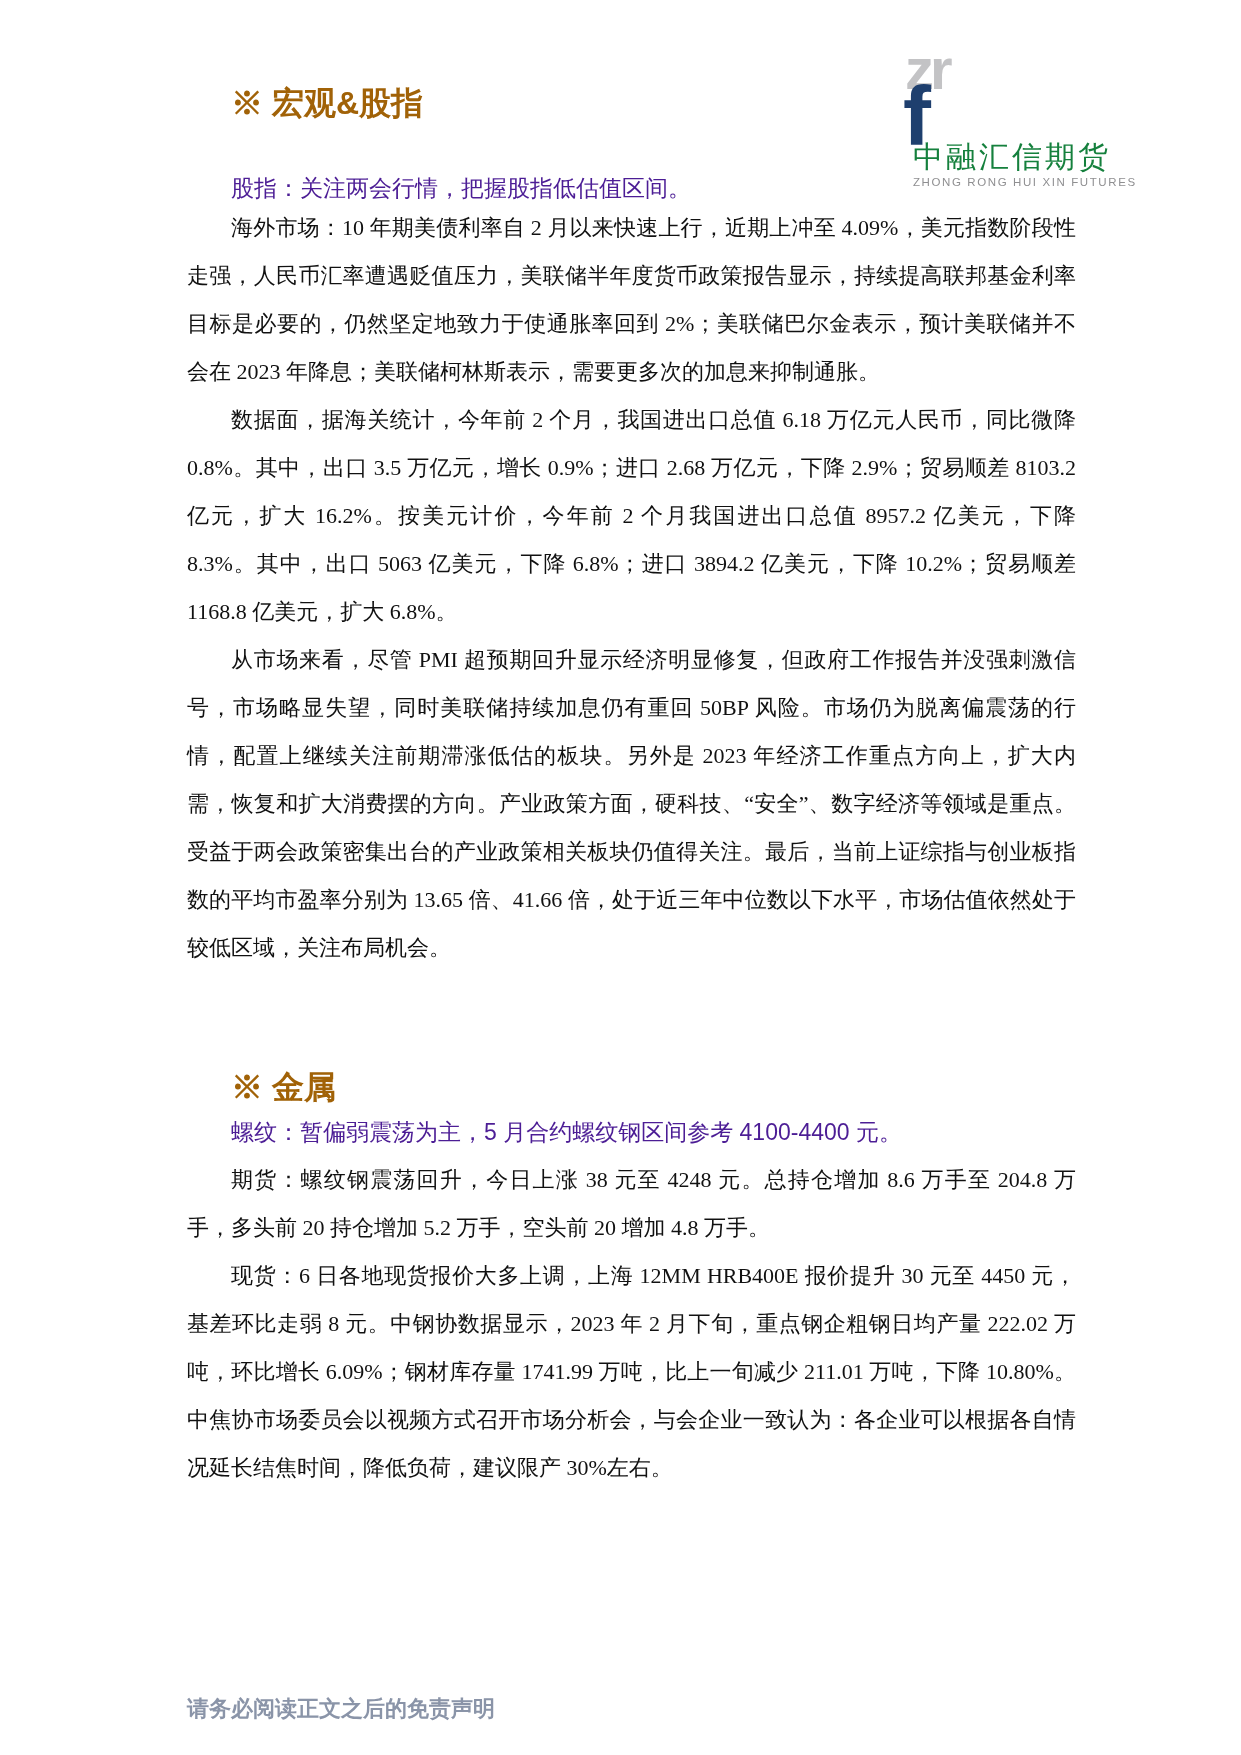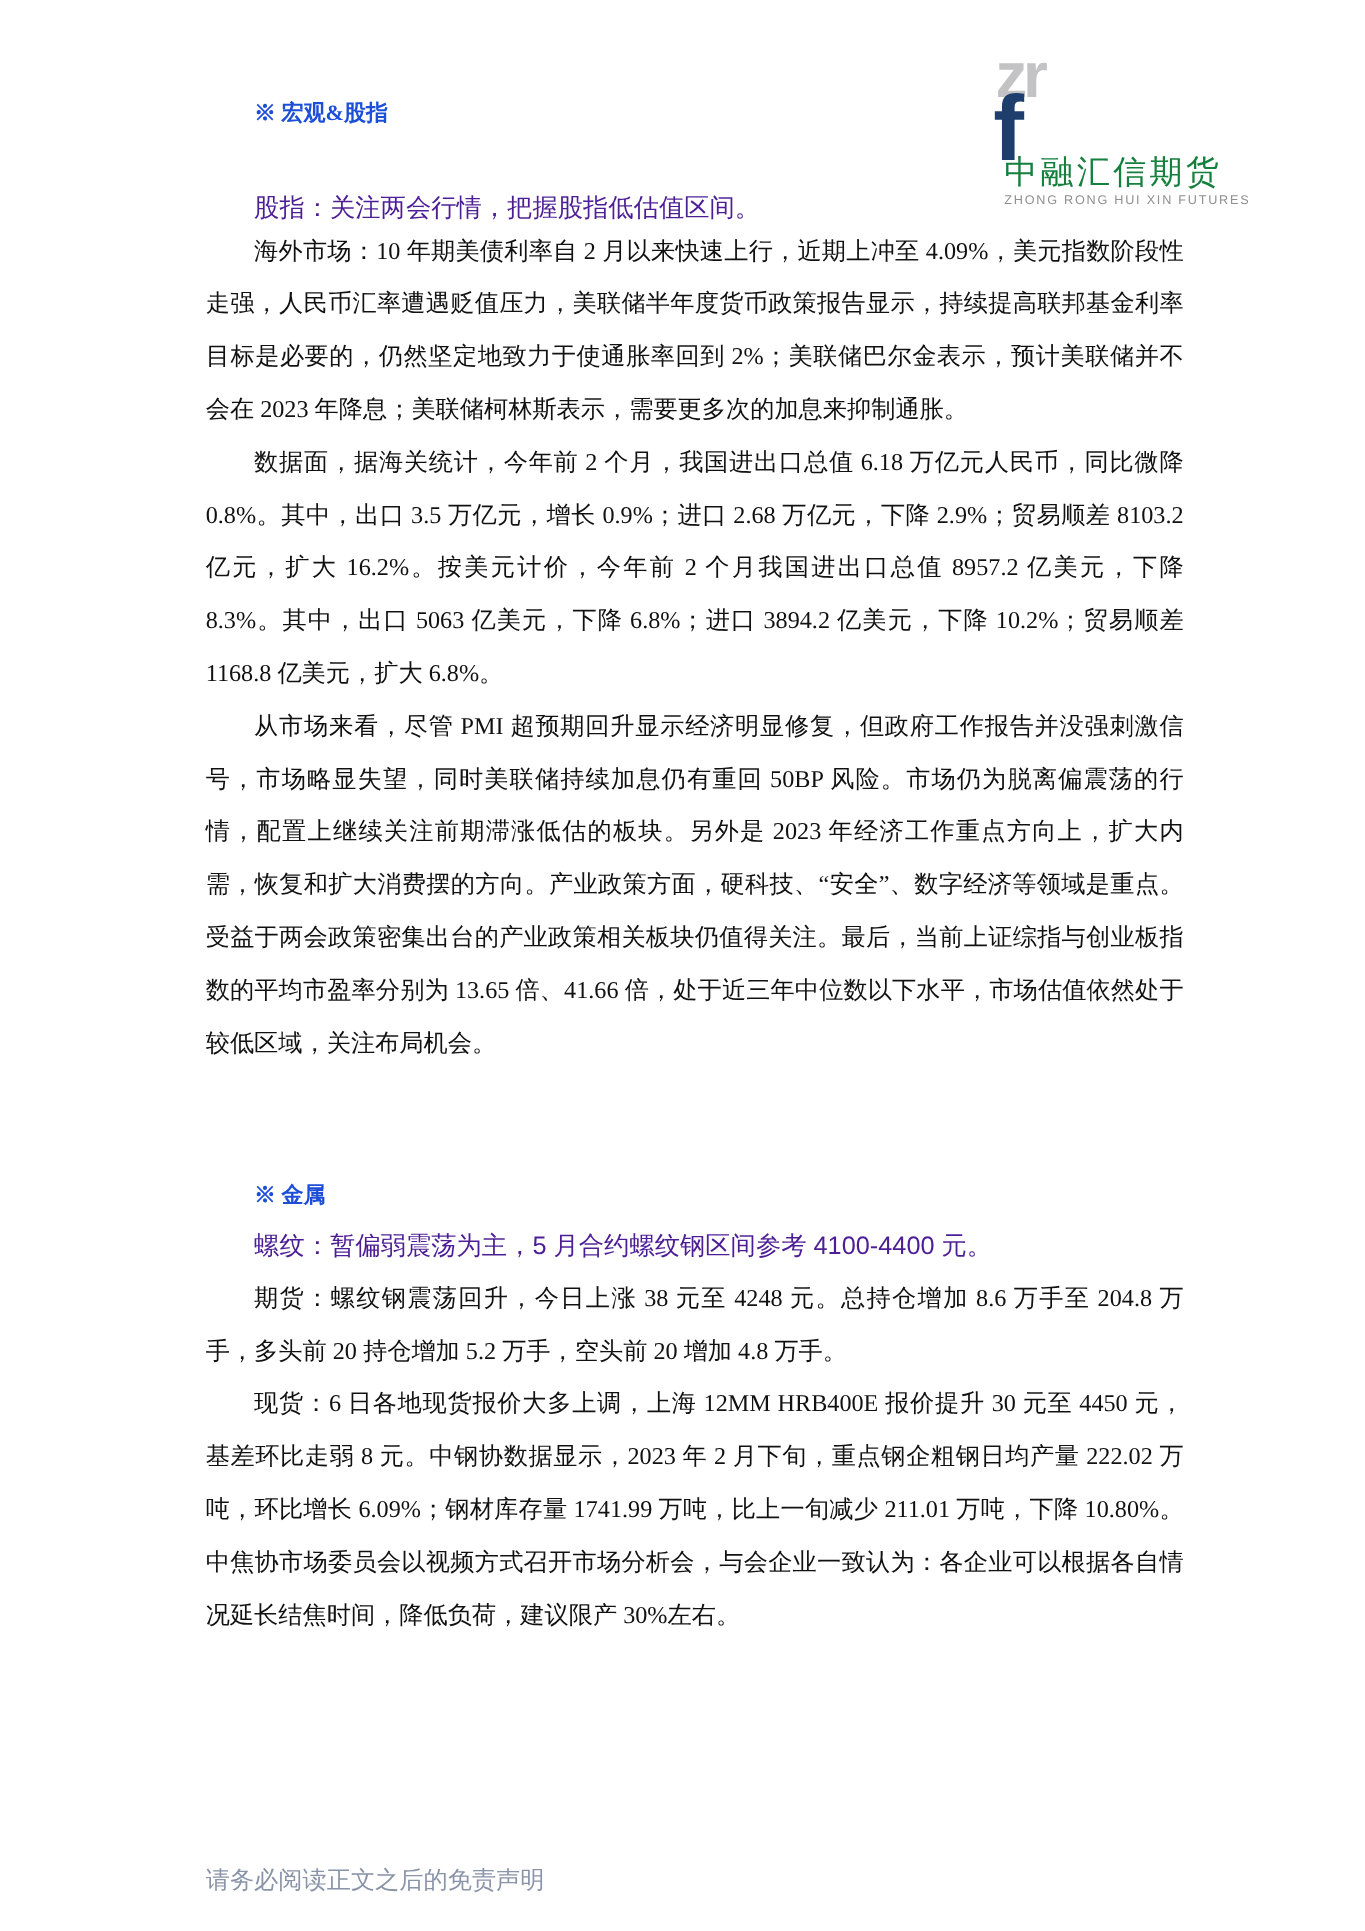--- a/index.html
+++ b/index.html
@@ -42,8 +42,8 @@
   }
   .content > *{margin:0;}
   h2.sec{
-    font-family:Liberation Serif, serif;
-    font-size:20px;font-weight:bold;color:#1d4ed8;
+    font-family:Liberation Sans, sans-serif;
+    font-size:32px;font-weight:bold;color:#a16207;
     line-height:34px;padding-left:44px;
   }
   h3.sub{

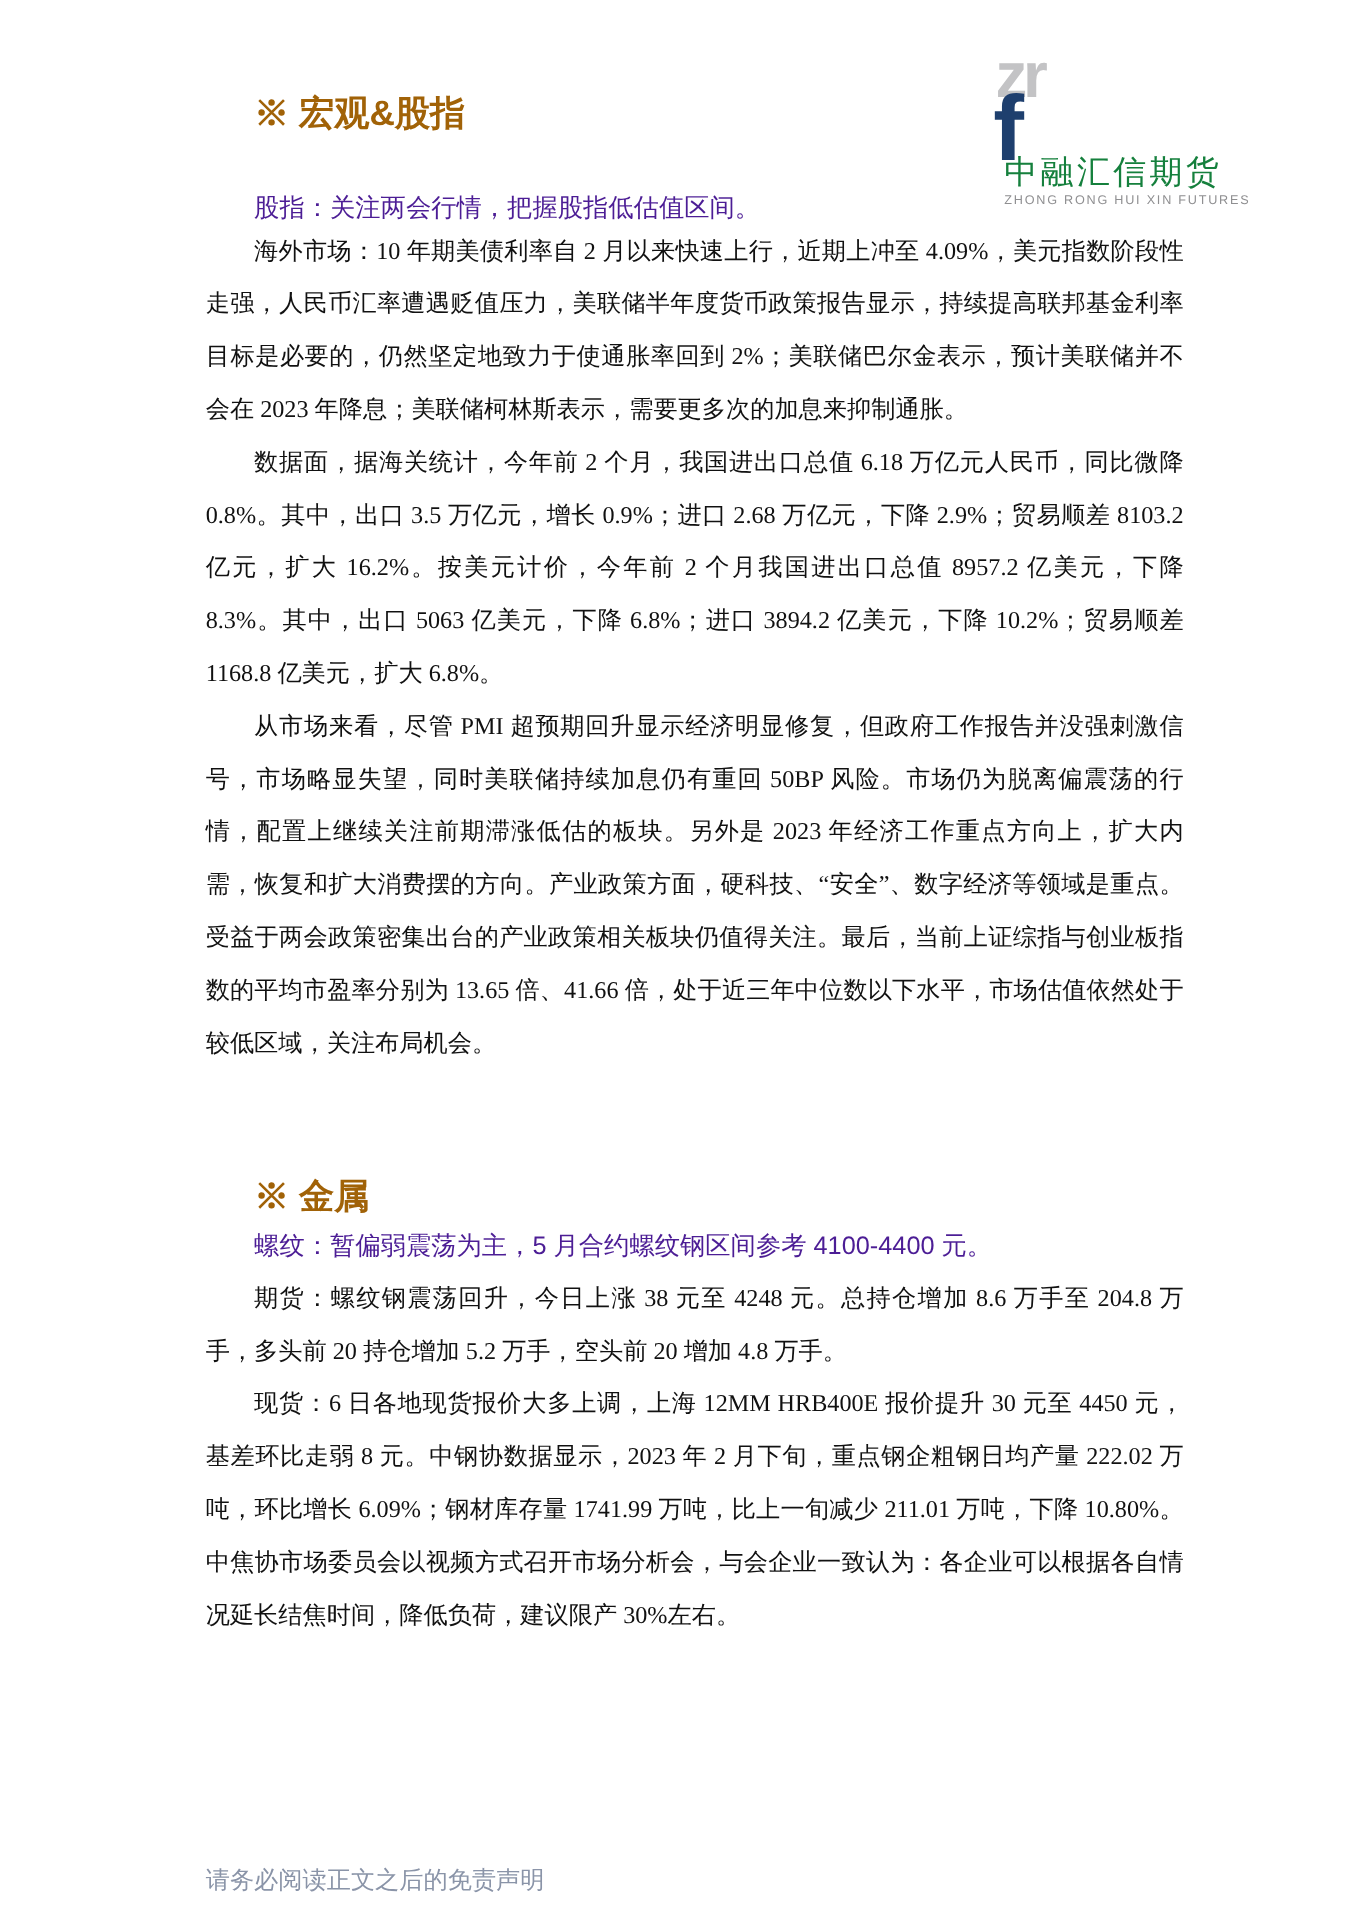--- a/index.html
+++ b/index.html
@@ -68,6 +68,7 @@
     position:absolute;left:187px;top:1692px;
     font-size:22px;line-height:34px;color:#8a94a8;
     font-family:"Liberation Serif","DejaVu Serif",serif;
+    font-weight:bold;
   }
 </style>
 </head>

